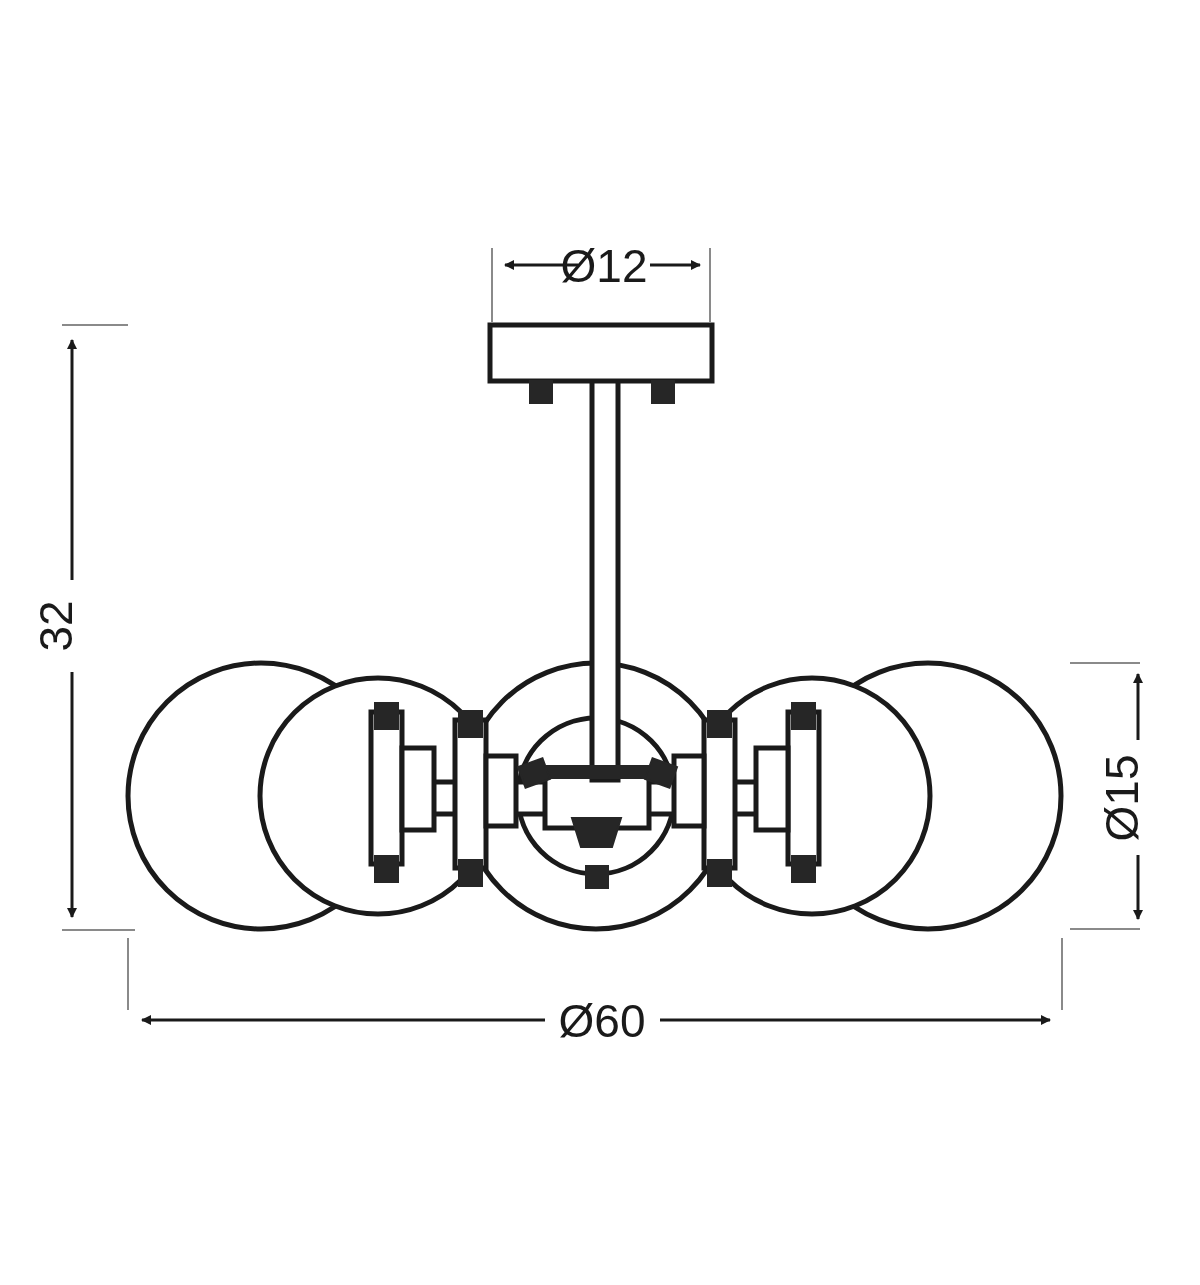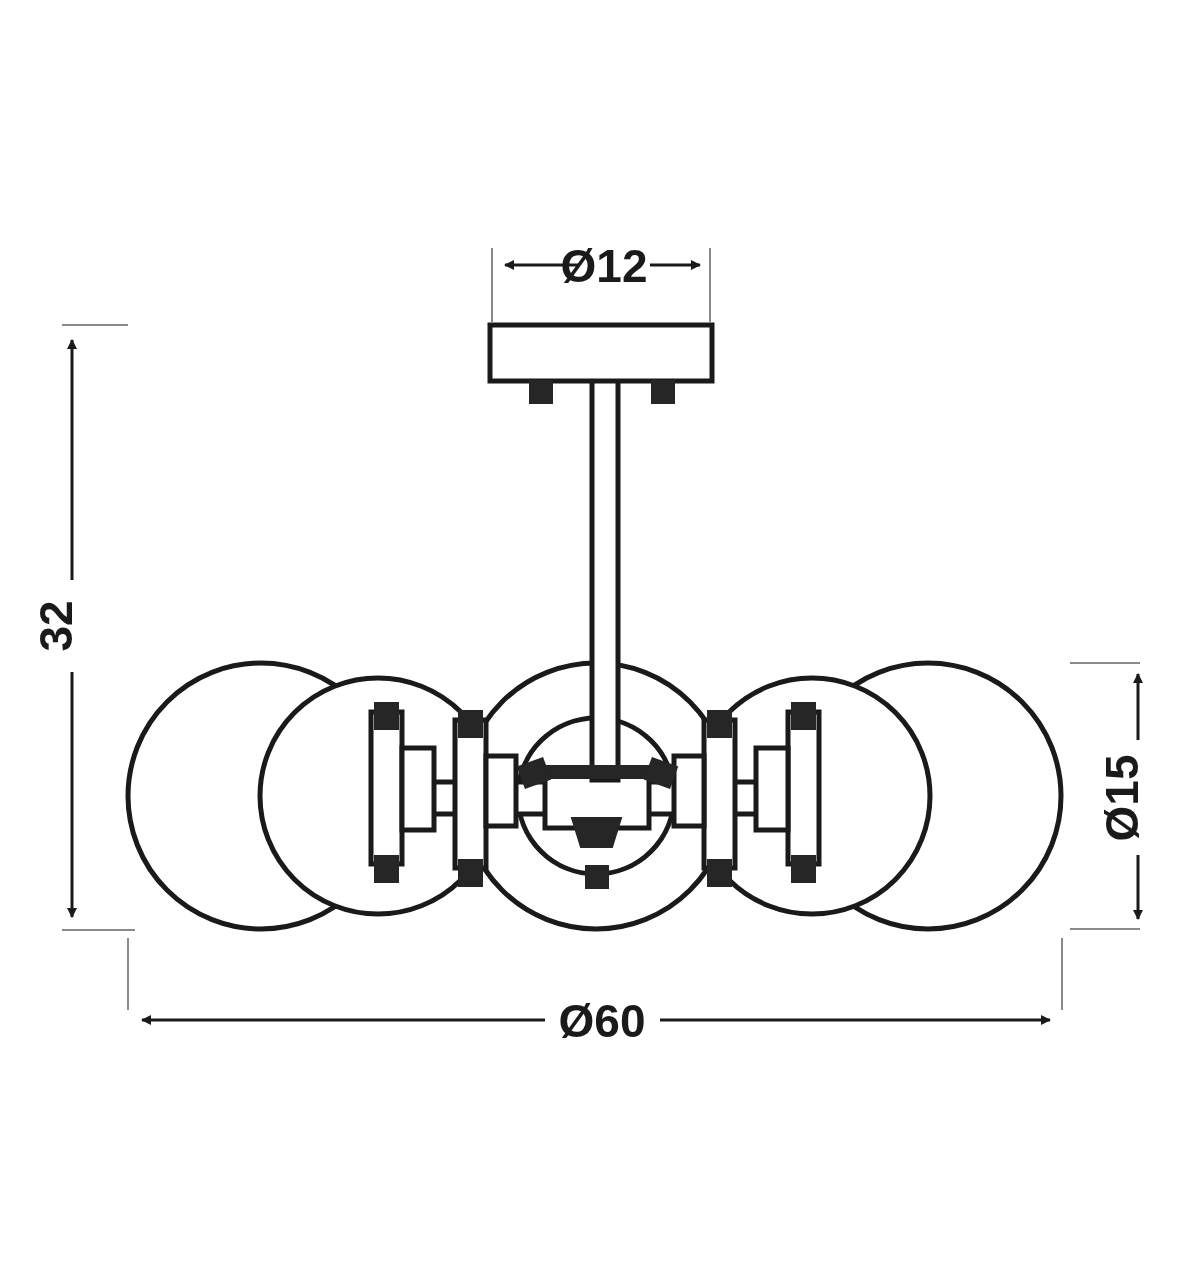--- a/index.html
+++ b/index.html
@@ -17,7 +17,6 @@
     height: 1285px;
     background: #ffffff;
     overflow: hidden;
-    font-weight: bold;
   }
   #drawing {
     position: absolute;

